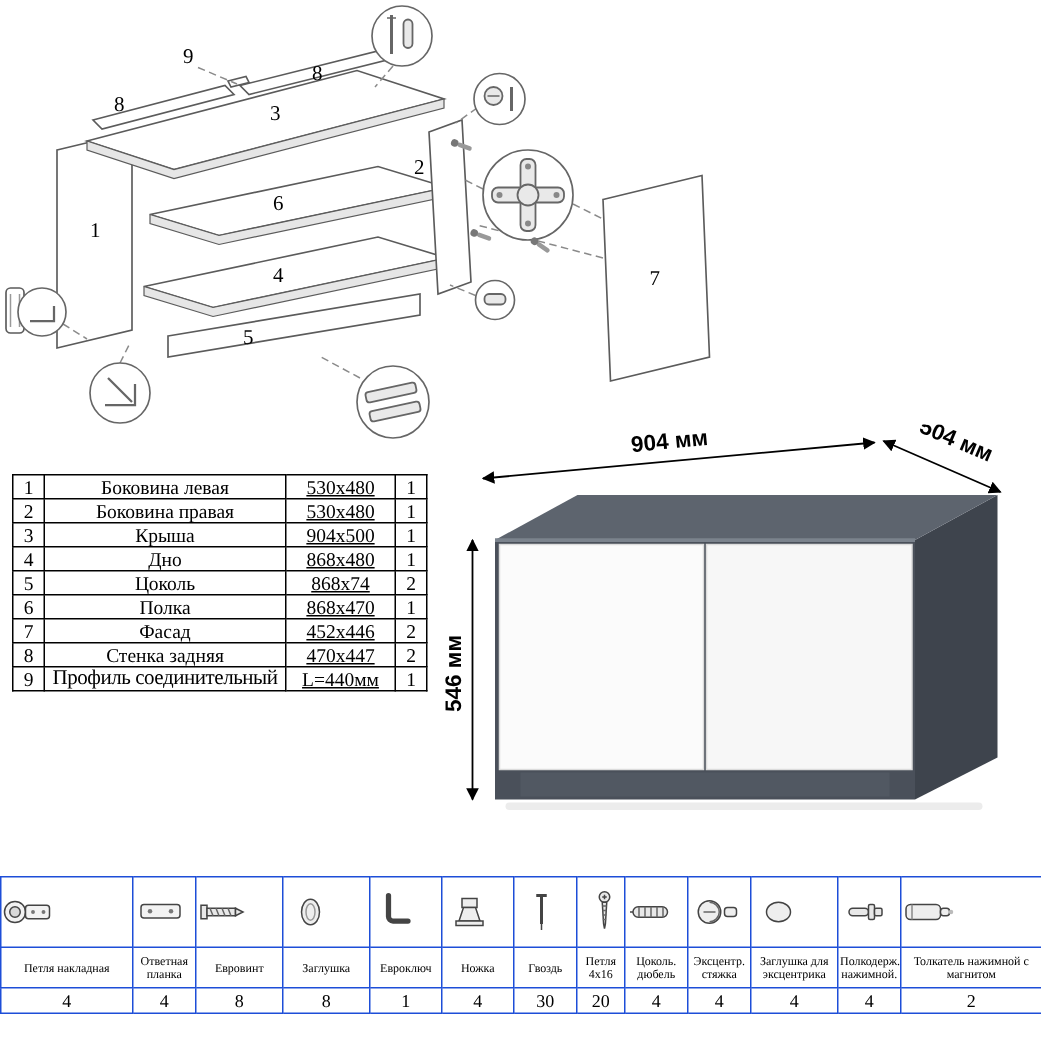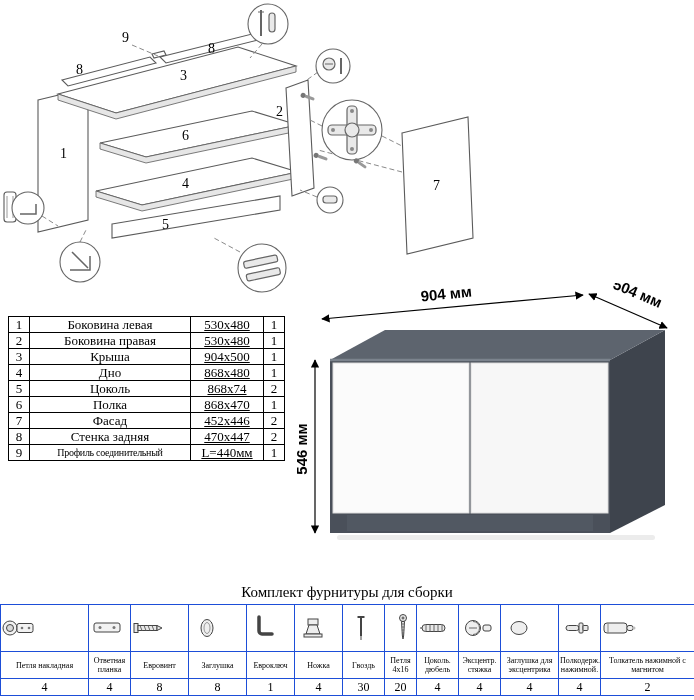--- a/index.html
+++ b/index.html
@@ -23,7 +23,7 @@
   .parts-table .c-name{width:152px;}
   .parts-table .c-size{width:64px;text-align:center;text-decoration:underline;}
   .parts-table .c-qty{width:12px;text-align:center;}
-  .small-name{font-size:10px;letter-spacing:-.3px;}
+  .small-name{font-size:14px;letter-spacing:-.3px;}
 
   
   .cabinet{position:absolute;left:295px;top:283px;}

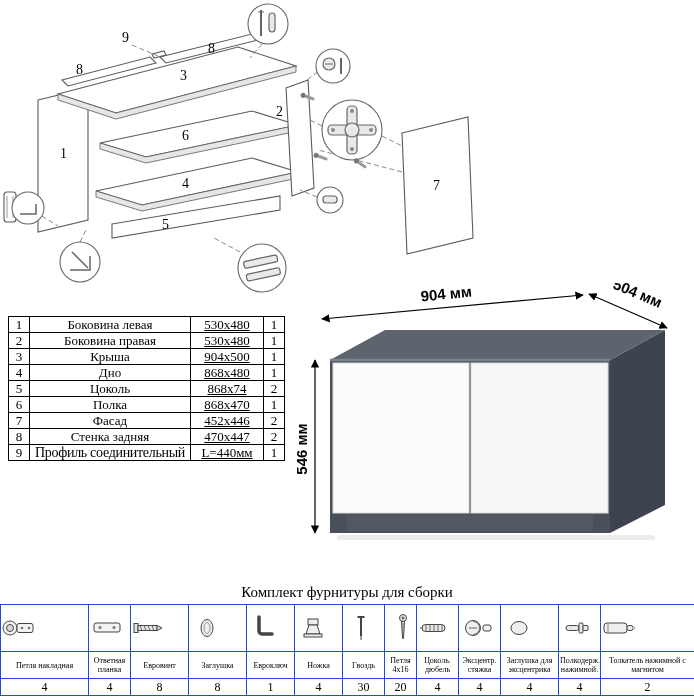--- a/index.html
+++ b/index.html
@@ -232,7 +232,6 @@
   </svg>
 
   <div class="hw">
-    <div class="hw-title">Комплект фурнитуры для сборки</div>
     <table class="hw-table">
       <colgroup>
         <col style="width:88px">

